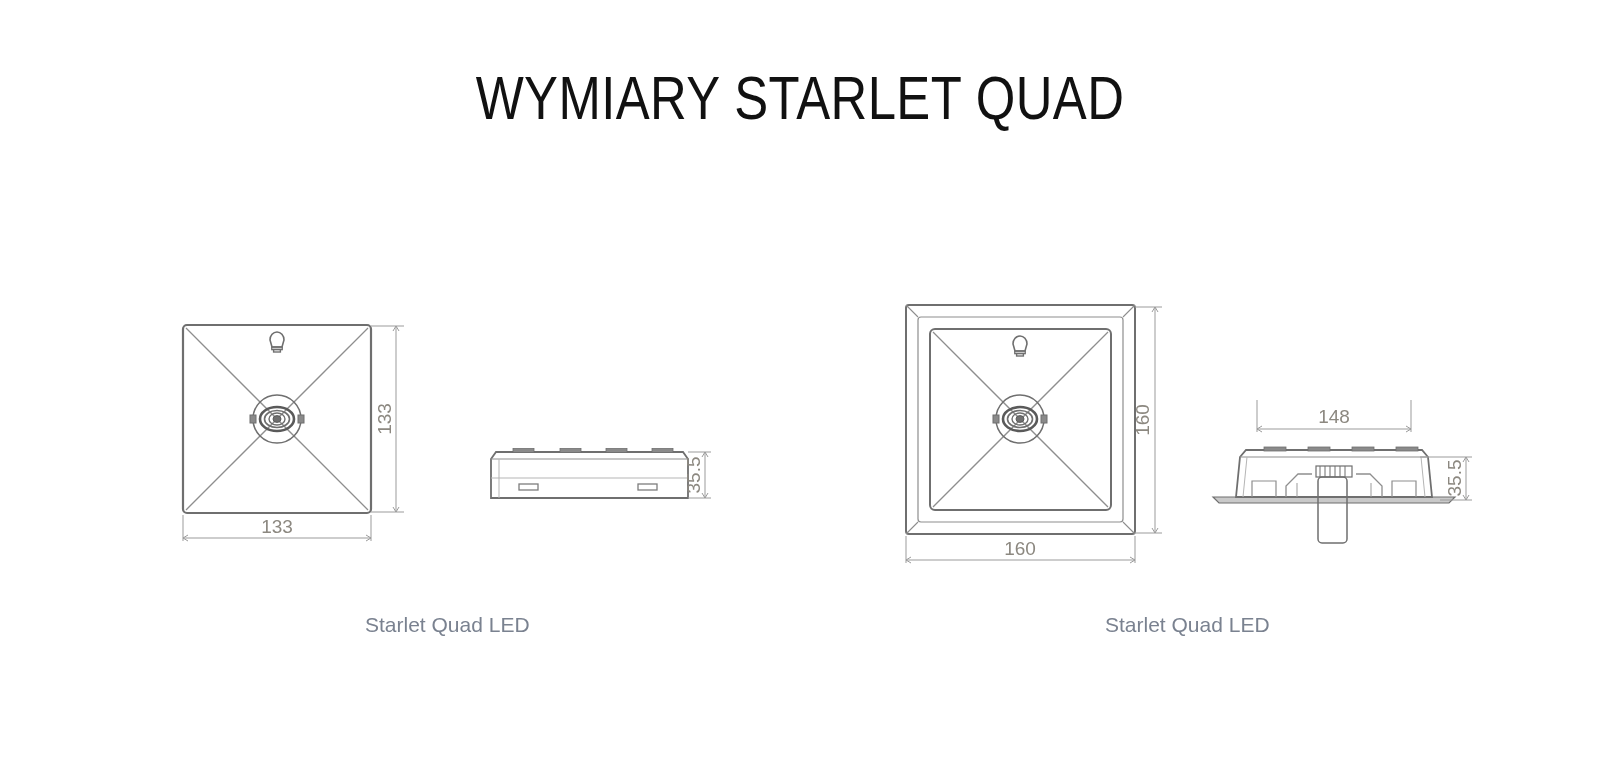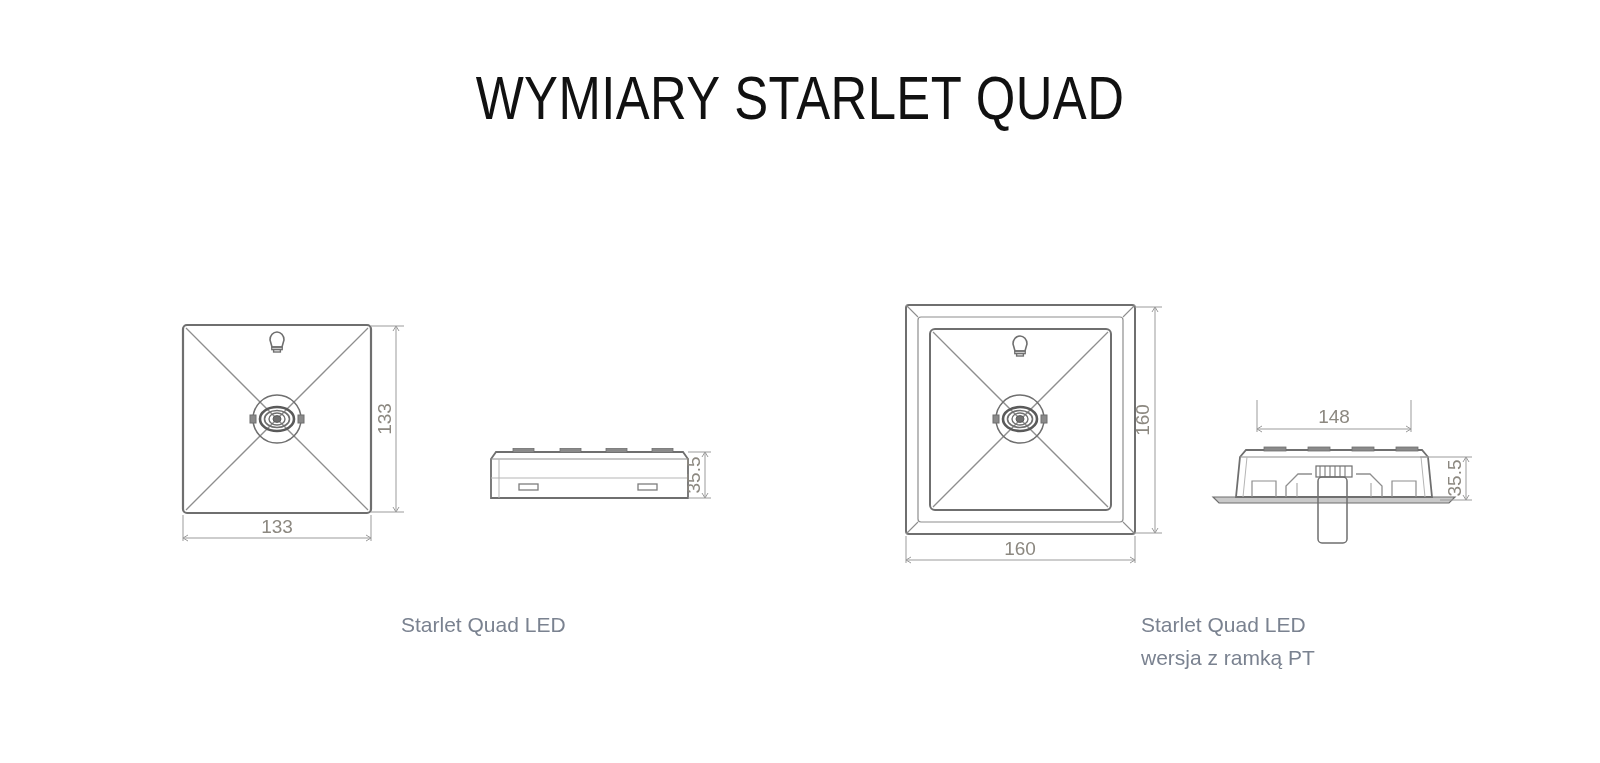--- a/index.html
+++ b/index.html
@@ -41,7 +41,6 @@
     color: #7a8290;
     white-space: nowrap;
     line-height: 33px;
-    margin-left: 36px;
   }
   #caption-left {
     left: 365px;

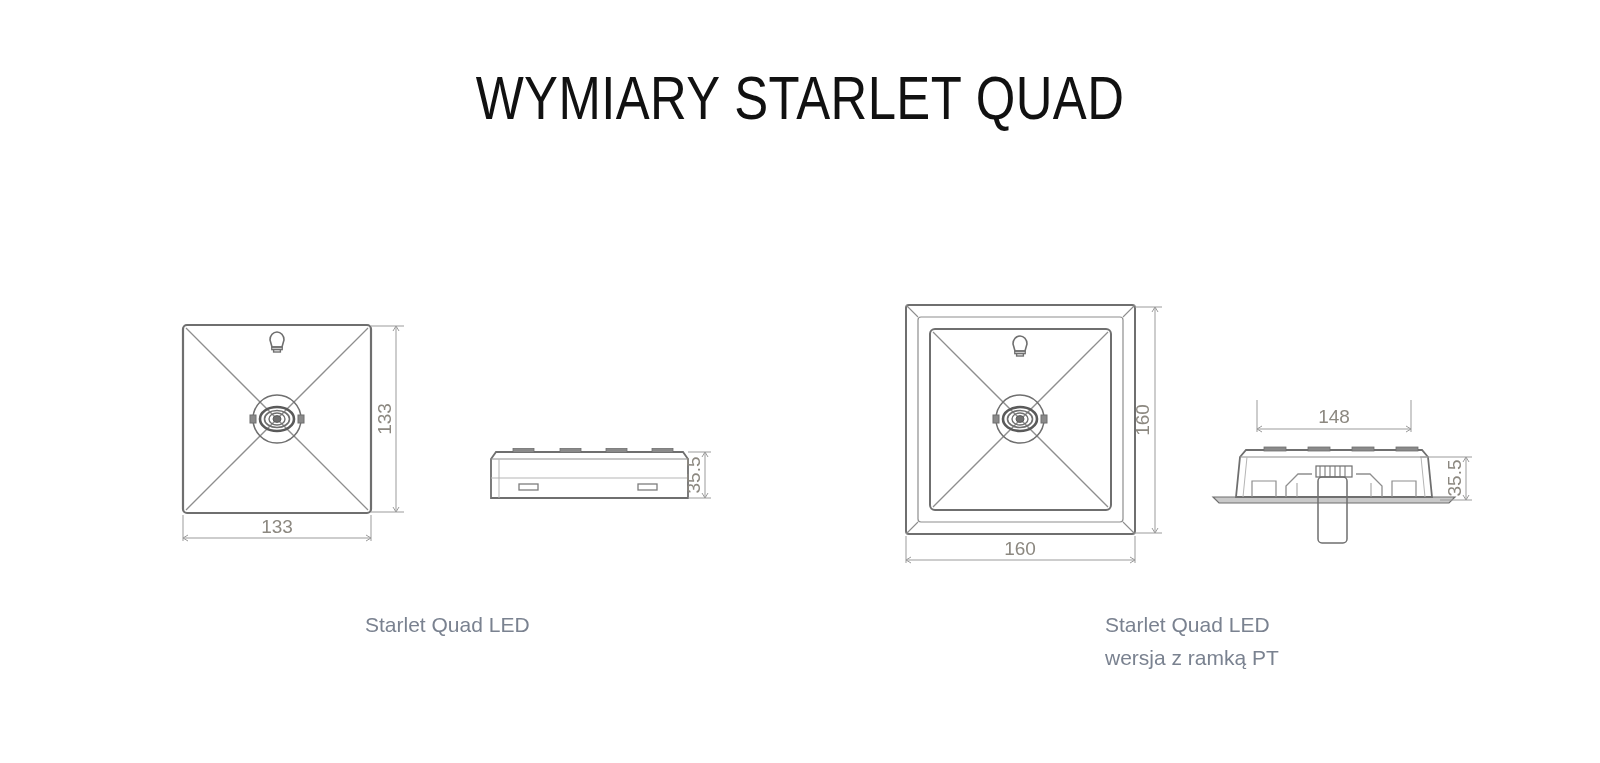--- a/index.html
+++ b/index.html
@@ -235,7 +235,6 @@
 
 <div class="caption" id="caption-right">
   <div>Starlet Quad LED</div>
-  <div>wersja z ramką PT</div>
 </div>
 
 </body></html>

